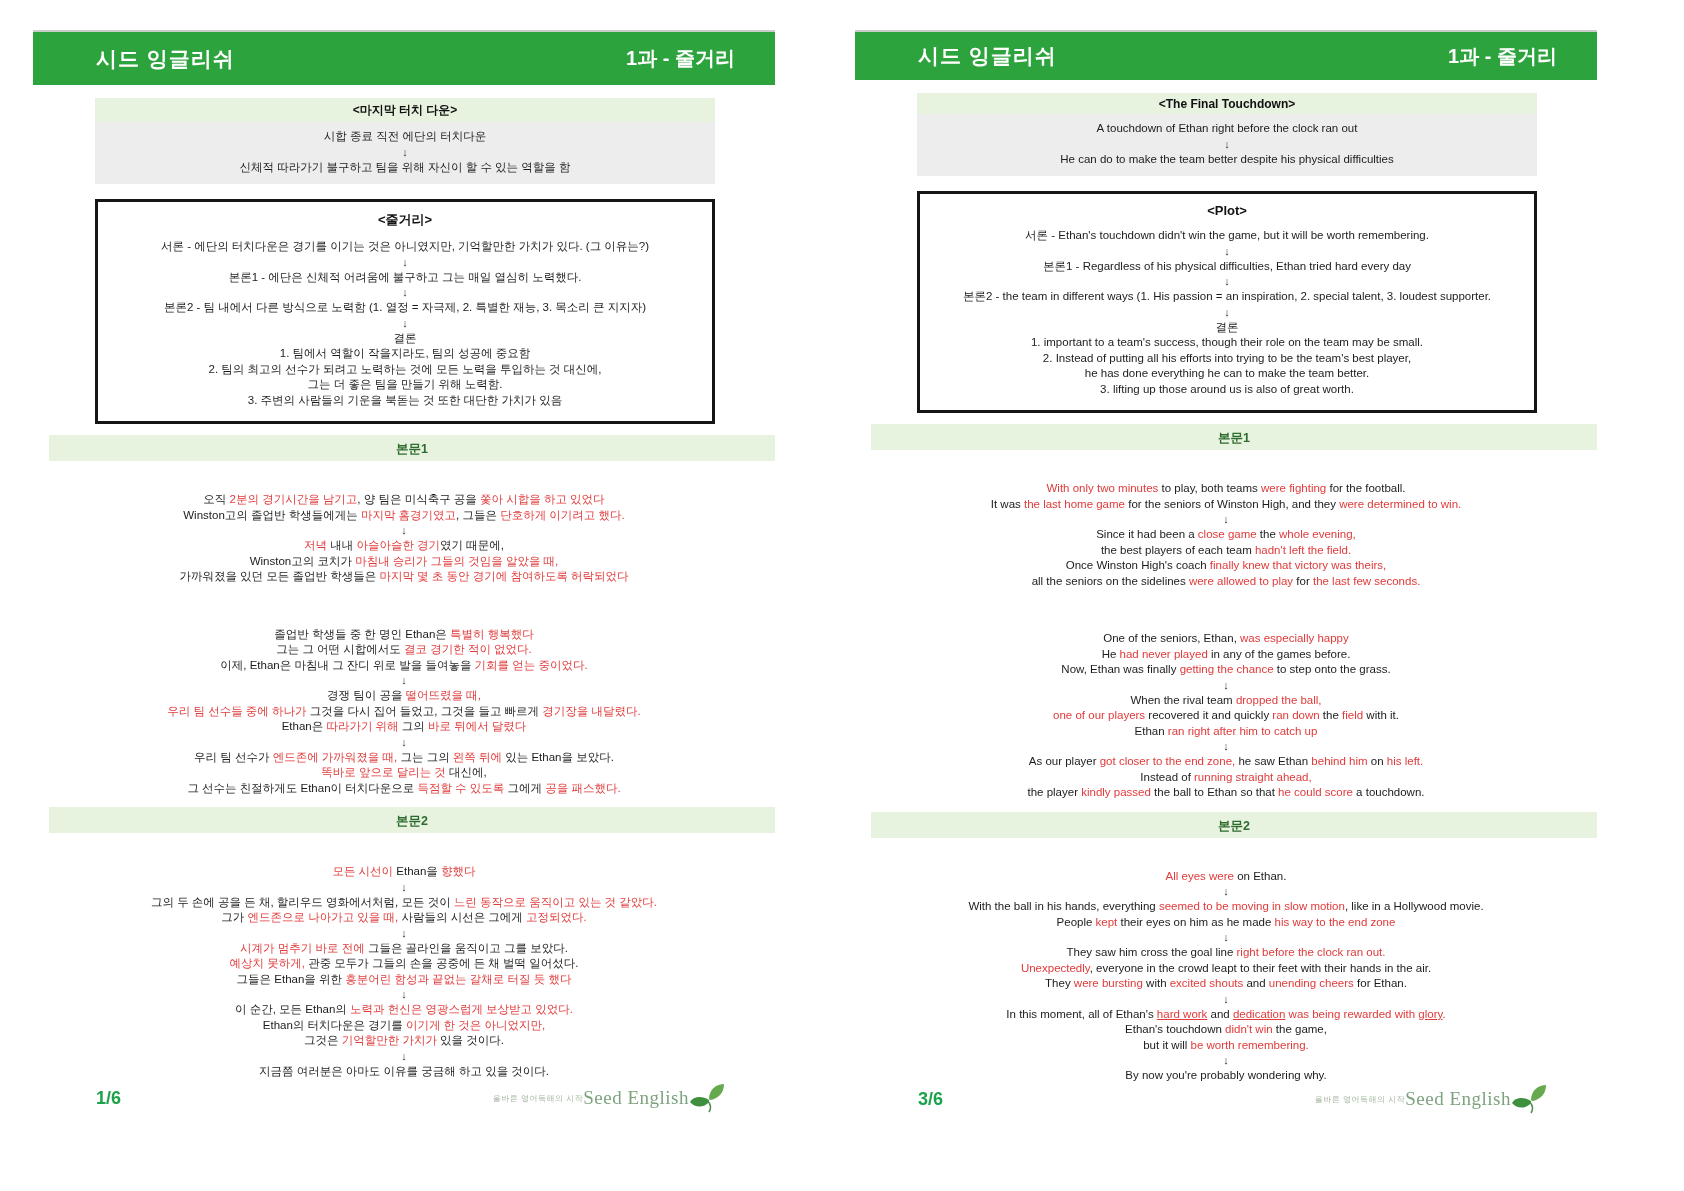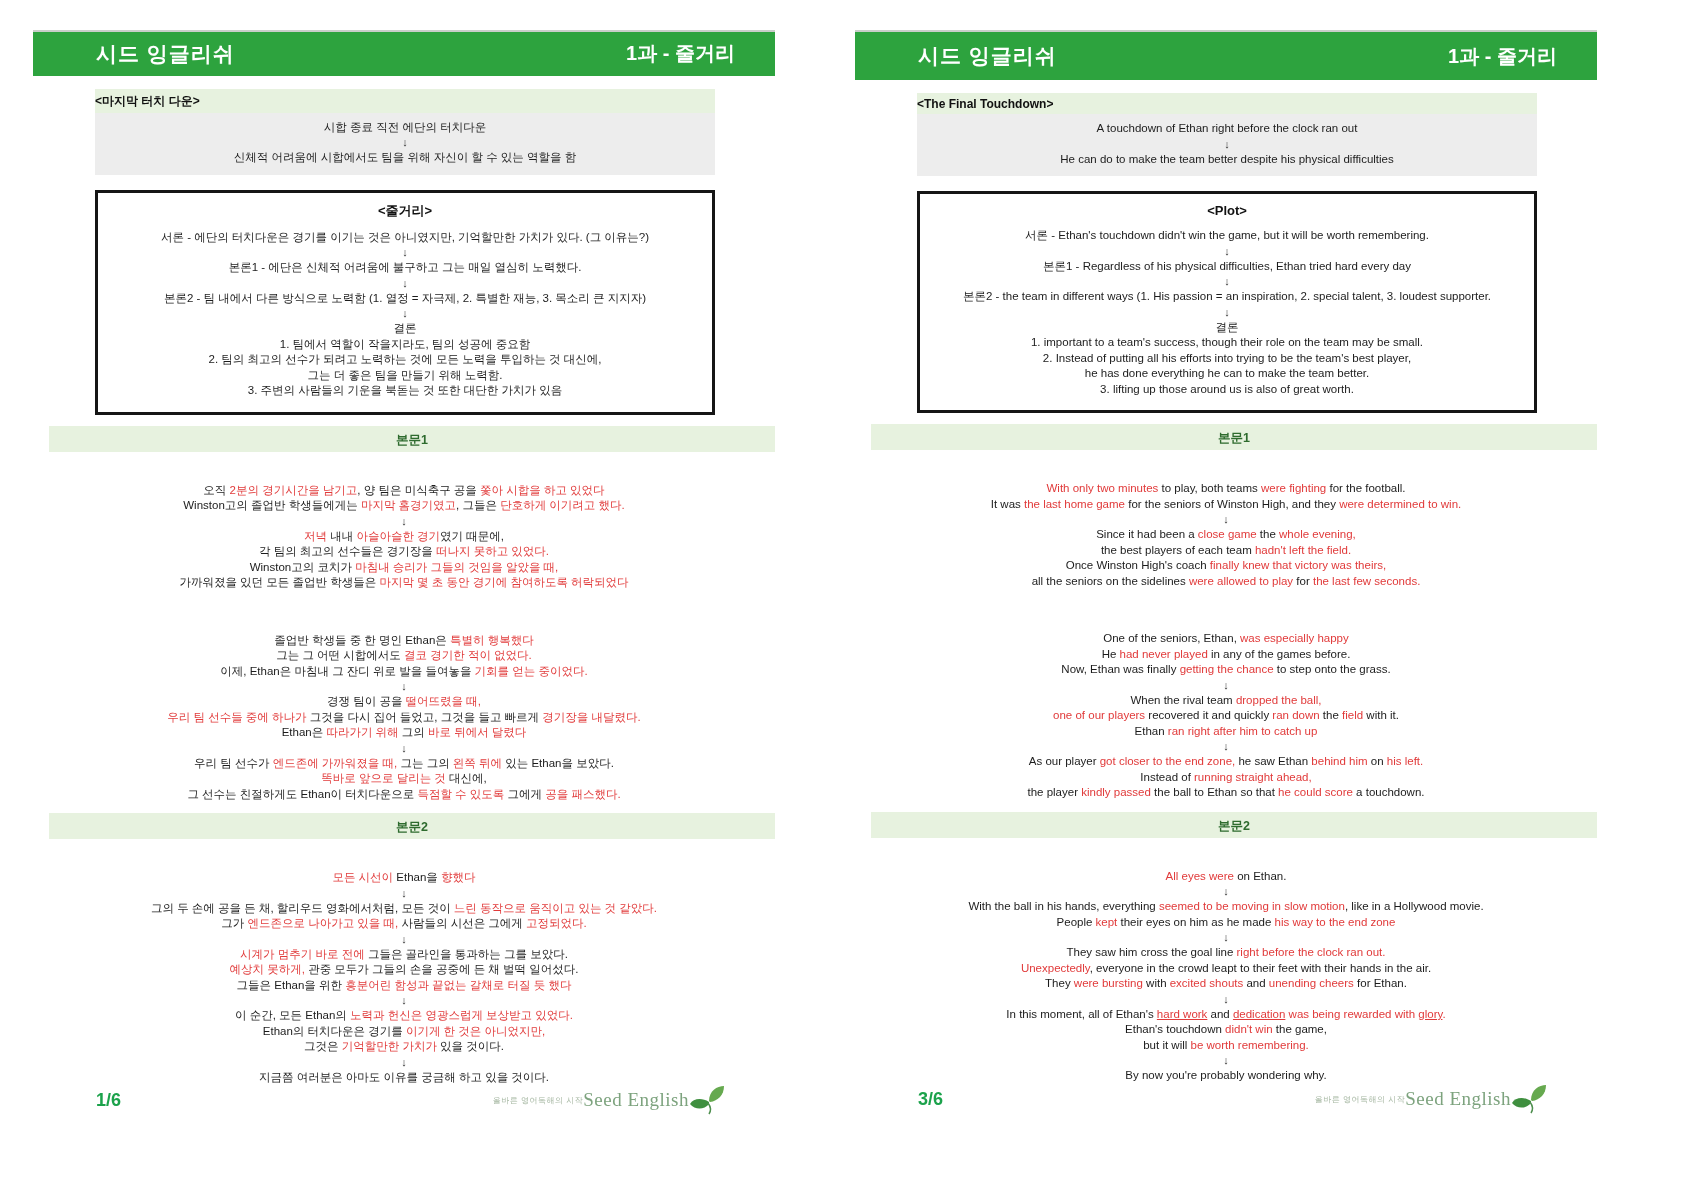--- a/index.html
+++ b/index.html
@@ -20,7 +20,7 @@
   .lesson { color:#ffffff; font-weight:bold; font-size:20px; }
 
   .sumbox { margin:13px 60px 0 62px; }
-  .sumtitle { background:#e7f2df; text-align:left; font-size:12px; font-weight:bold; color:#111; padding:4px 0 3px; }
+  .sumtitle { background:#e7f2df; text-align:center; font-size:12px; font-weight:bold; color:#111; padding:4px 0 3px; }
   .sumbody { background:#ededed; padding:7px 0 9px; }
 
   .plotbox { margin:15px 60px 0 62px; border:3px solid #151515; padding:9px 3px 13px; background:#fff; }

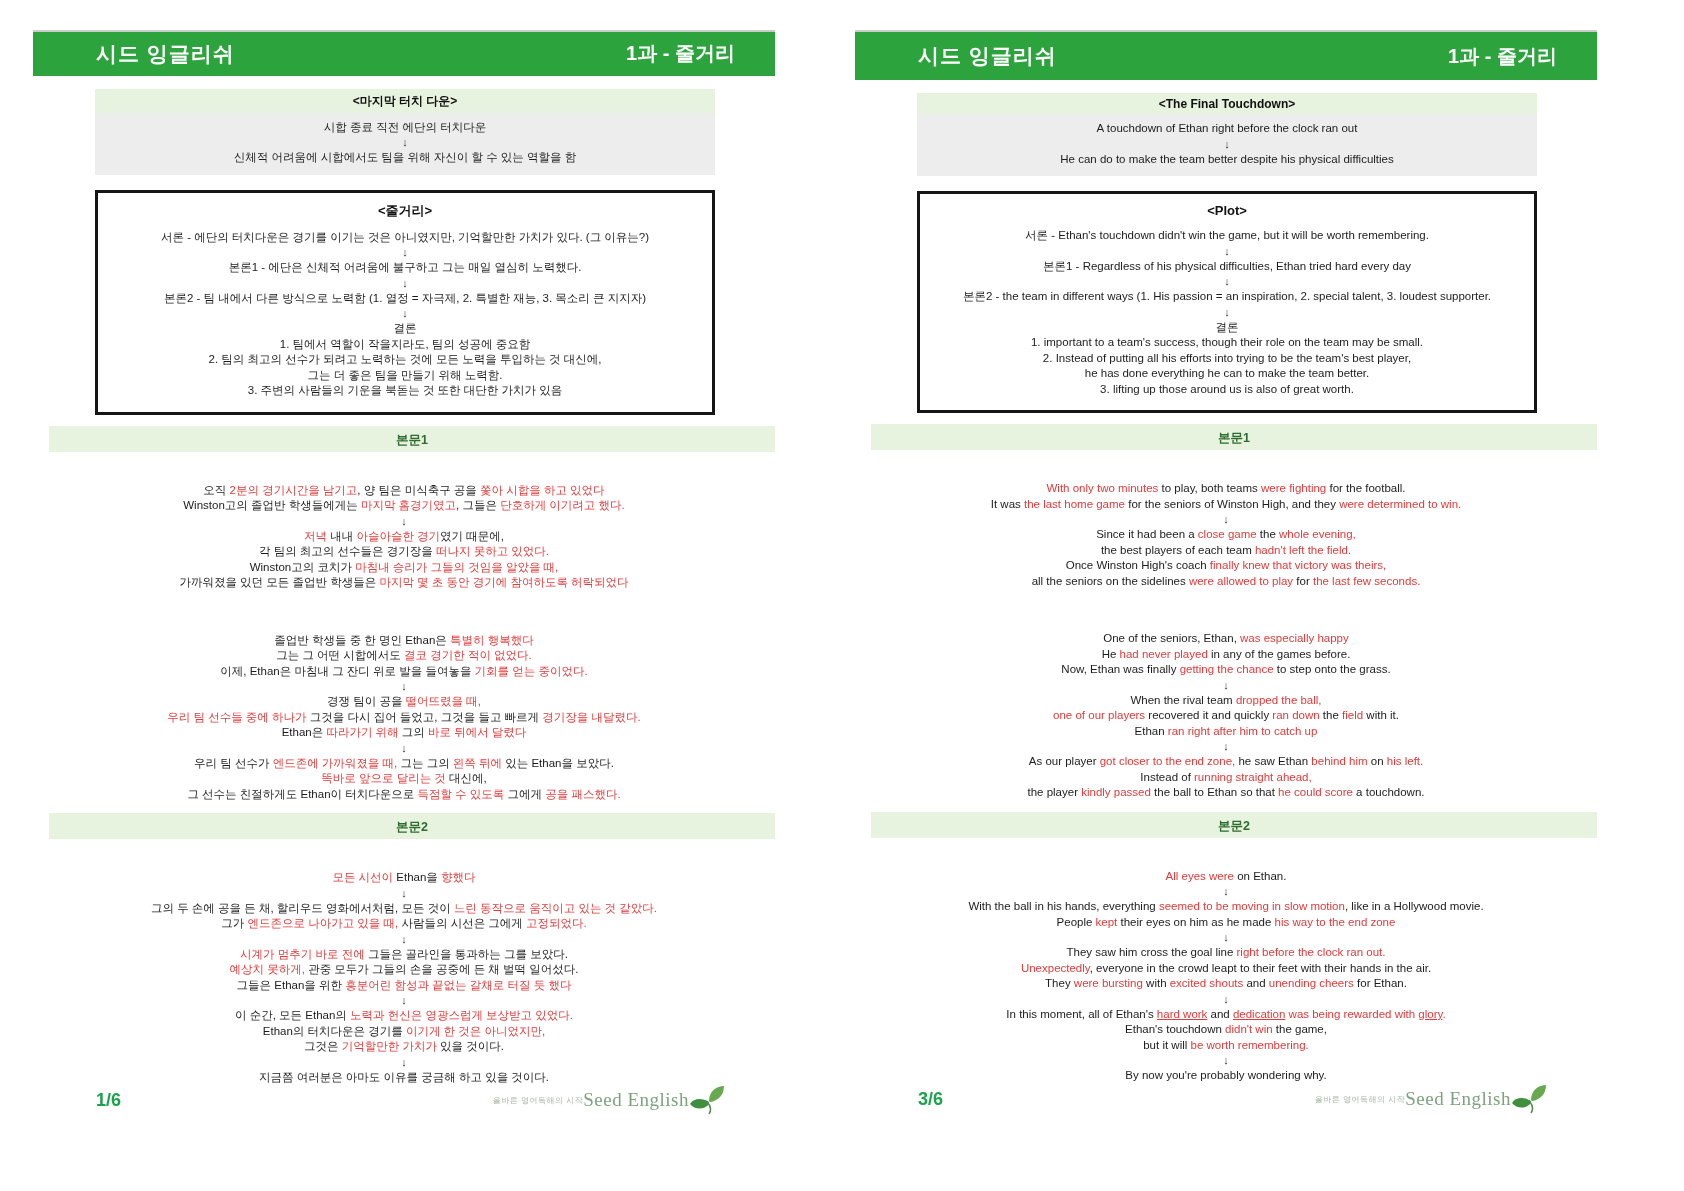--- a/index.html
+++ b/index.html
@@ -59,7 +59,7 @@
       <div class="sumbody">
           <div class="tline"><span>시합 종료 직전 에단의 터치다운</span></div>
           <div class="arrowline">↓</div>
-          <div class="tline"><span>신체적 어려움에 시합에서도 팀을 위해 자신이 할 수 있는 역할을 함</span></div>
+          <div class="tline"><span>신체적 따라가기 불구하고 팀을 위해 자신이 할 수 있는 역할을 함</span></div>
         </div>
     </div>
 

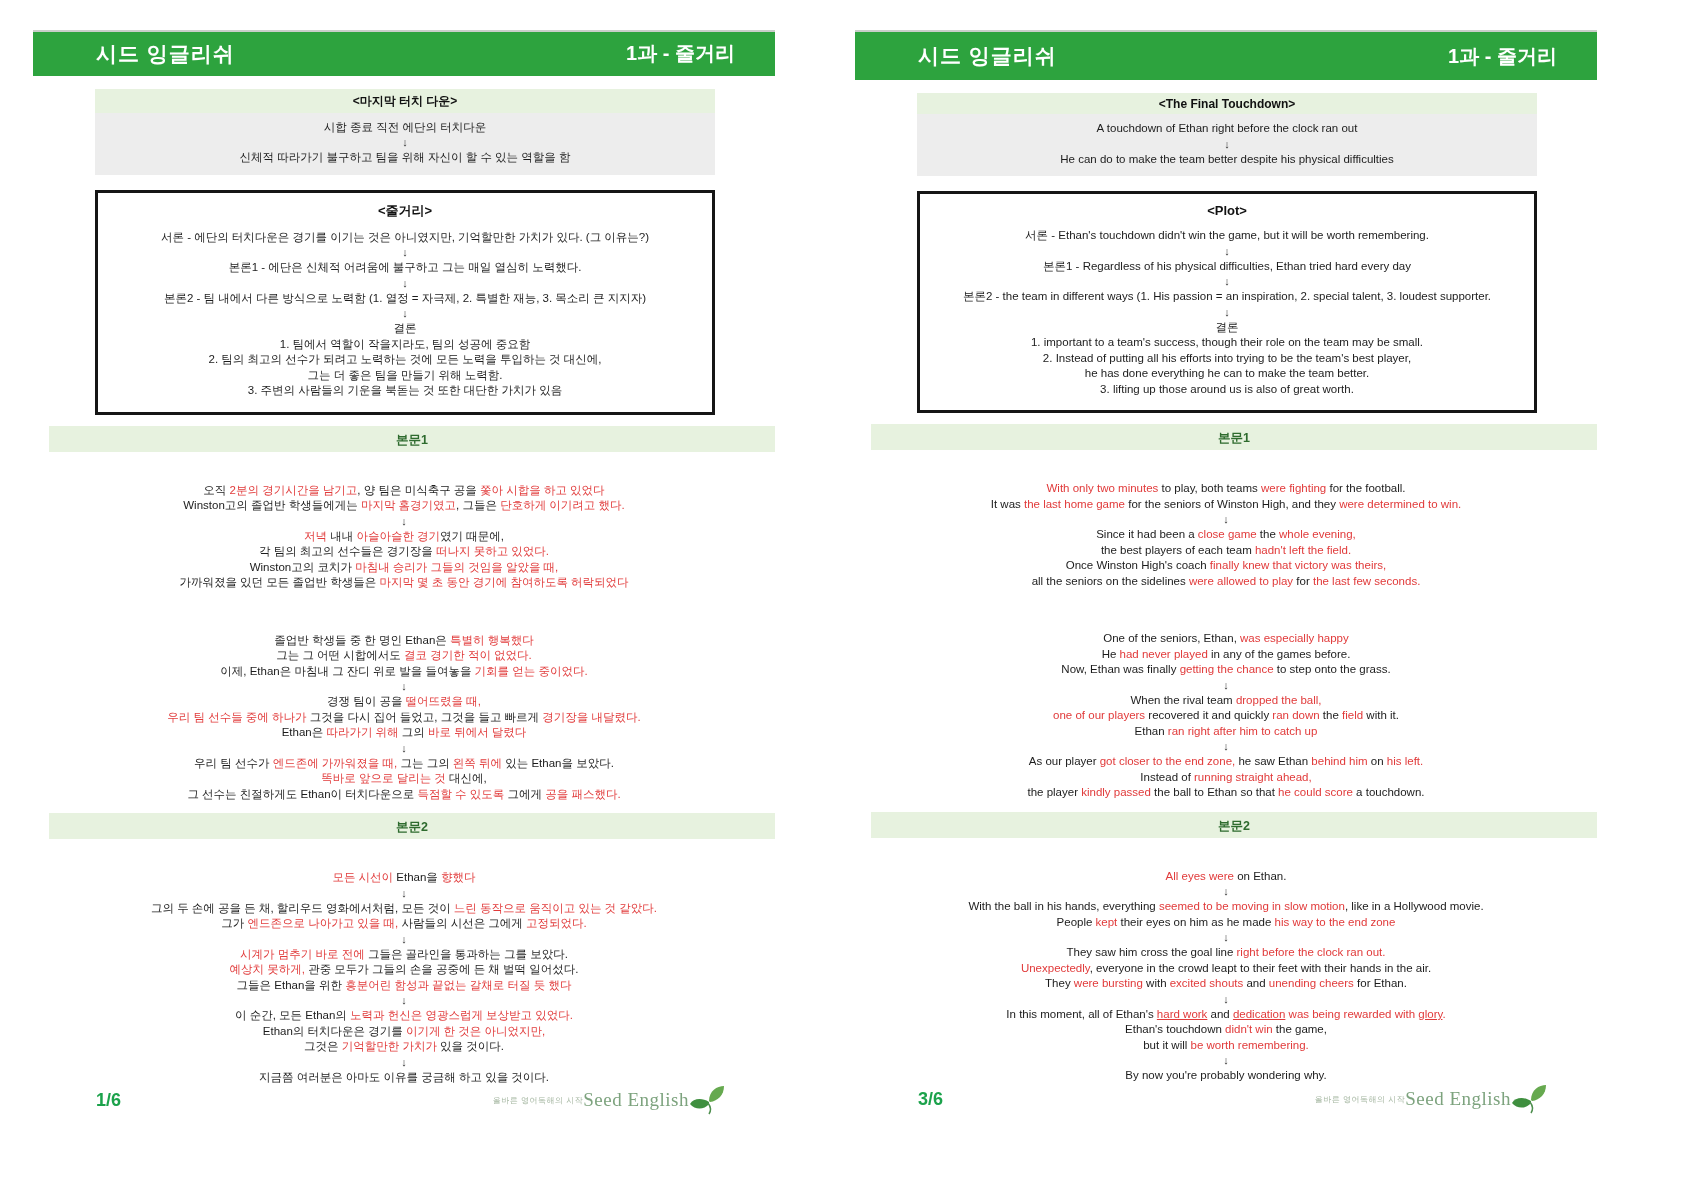--- a/index.html
+++ b/index.html
@@ -88,7 +88,6 @@
         <div class="tline"><span>Winston고의 졸업반 학생들에게는 </span><span class="red">마지막 홈경기였고</span><span>, 그들은 </span><span class="red">단호하게 이기려고 했다.</span></div>
         <div class="arrowline">↓</div>
         <div class="tline"><span class="red">저녁</span><span> 내내 </span><span class="red">아슬아슬한 경기</span><span>였기 때문에,</span></div>
-        <div class="tline"><span>각 팀의 최고의 선수들은 경기장을 </span><span class="red">떠나지 못하고 있었다.</span></div>
         <div class="tline"><span>Winston고의 코치가 </span><span class="red">마침내 승리가 그들의 것임을 알았을 때,</span></div>
         <div class="tline"><span>가까워졌을 있던 모든 졸업반 학생들은 </span><span class="red">마지막 몇 초 동안 경기에 참여하도록 허락되었다</span></div>
         <div class="gapline"></div>

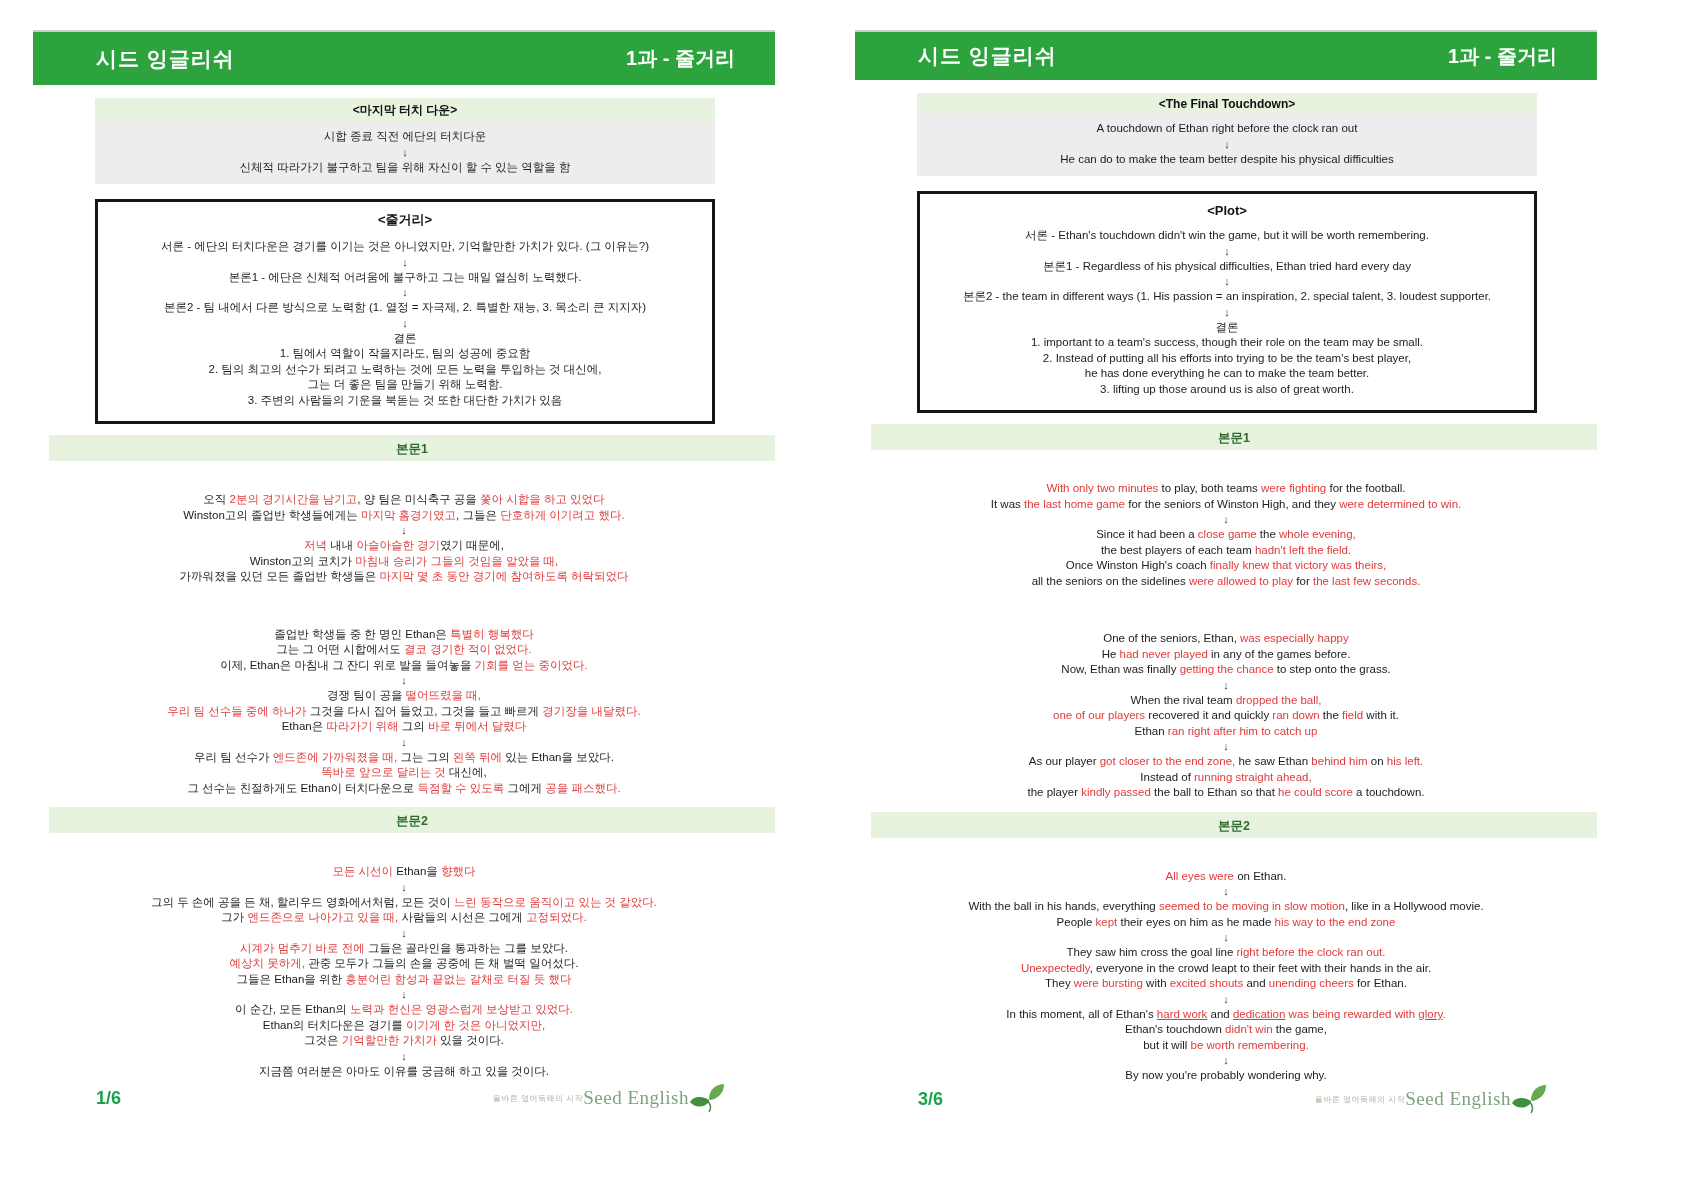--- a/index.html
+++ b/index.html
@@ -113,7 +113,7 @@
         <div class="tline"><span>그의 두 손에 공을 든 채, 할리우드 영화에서처럼, 모든 것이 </span><span class="red">느린 동작으로 움직이고 있는 것 같았다.</span></div>
         <div class="tline"><span>그가 </span><span class="red">엔드존으로 나아가고 있을 때,</span><span> 사람들의 시선은 그에게 </span><span class="red">고정되었다.</span></div>
         <div class="arrowline">↓</div>
-        <div class="tline"><span class="red">시계가 멈추기 바로 전에</span><span> 그들은 골라인을 통과하는 그를 보았다.</span></div>
+        <div class="tline"><span class="red">시계가 멈추기 바로 전에</span><span> 그들은 골라인을 움직이고 그를 보았다.</span></div>
         <div class="tline"><span class="red">예상치 못하게,</span><span> 관중 모두가 그들의 손을 공중에 든 채 벌떡 일어섰다.</span></div>
         <div class="tline"><span>그들은 Ethan을 위한 </span><span class="red">흥분어린 함성과 끝없는 갈채로 터질 듯 했다</span></div>
         <div class="arrowline">↓</div>

